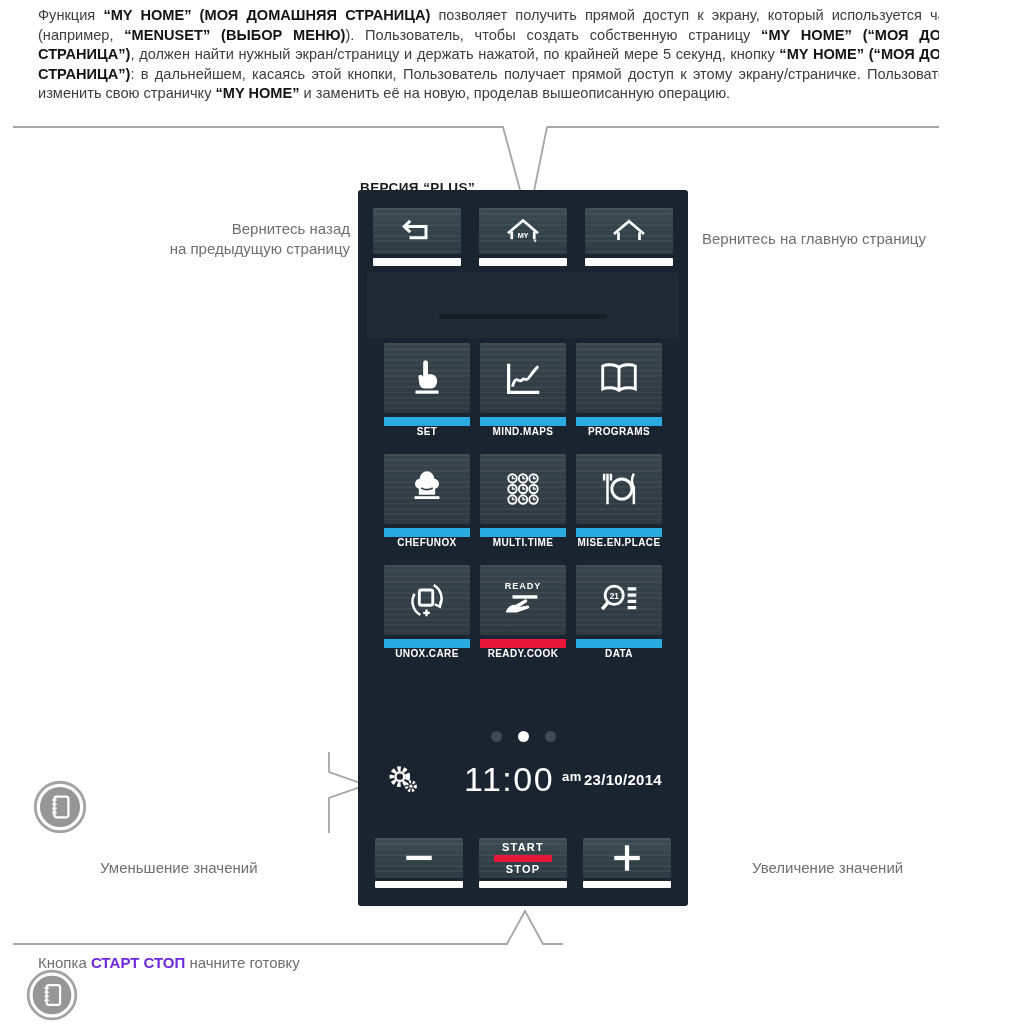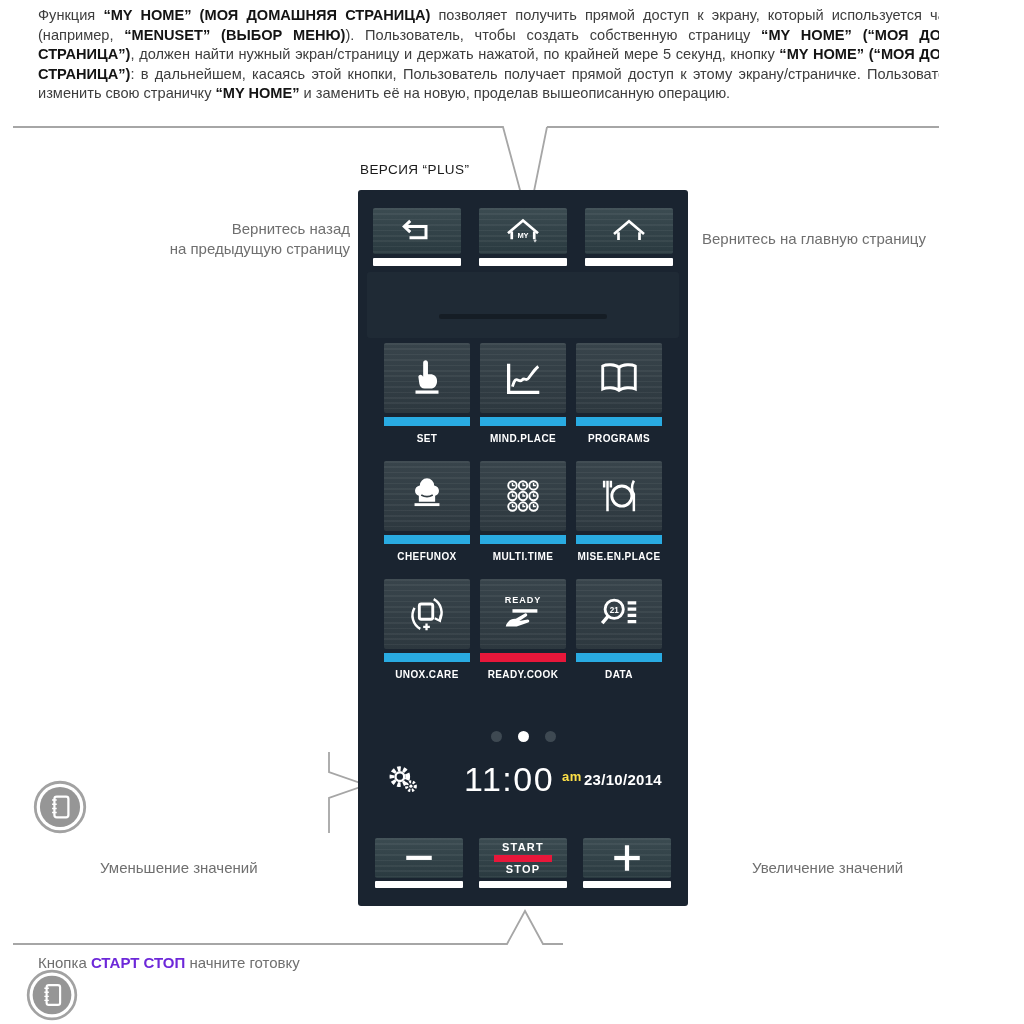--- a/index.html
+++ b/index.html
@@ -11,7 +11,7 @@
 
   .lines{position:absolute;left:0;top:0;pointer-events:none;}
 
-  .version{position:absolute;left:360px;top:162px;font-size:13.5px;font-weight:normal;color:#1a1a1a;letter-spacing:.4px;}
+  .version{position:absolute;left:360px;top:180px;font-size:13.5px;font-weight:bold;color:#1a1a1a;letter-spacing:.4px;}
 
   .callout{position:absolute;color:#6f6f6f;font-size:15px;line-height:19.5px;white-space:pre-line;}
   .co-back{left:60px;top:219px;width:290px;text-align:right;}

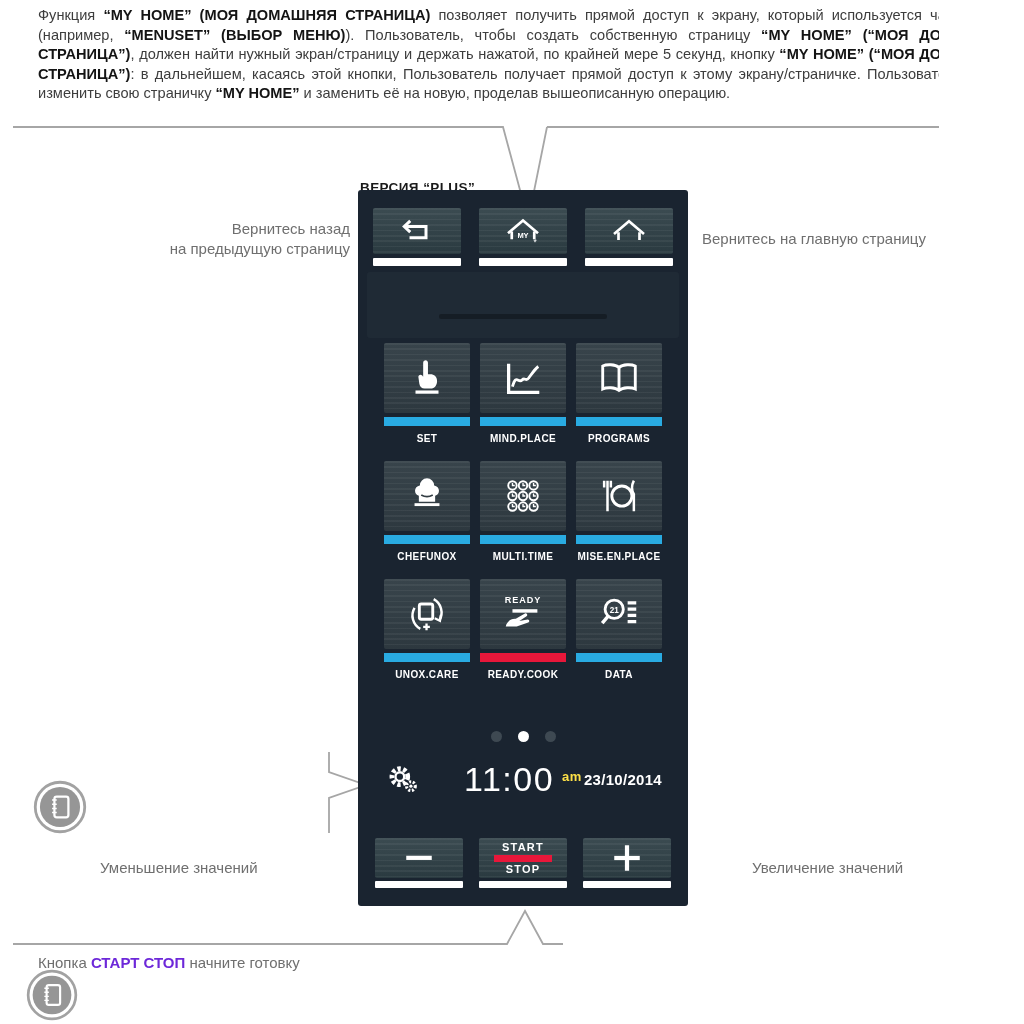--- a/index.html
+++ b/index.html
@@ -52,7 +52,7 @@
   .cell{display:flex;flex-direction:column;align-items:center;}
   .tile{width:100%;height:70px;border-radius:2px;background:linear-gradient(180deg,#38444b,#2d383f);display:flex;align-items:center;justify-content:center;position:relative;overflow:hidden;}
   .colorbar{width:100%;height:9px;margin-top:4px;}
-  .tlabel{margin-top:7px;font-size:10px;font-weight:bold;color:#fff;letter-spacing:.4px;white-space:nowrap;}
+  .tlabel{font-size:10px;font-weight:bold;color:#fff;letter-spacing:.4px;white-space:nowrap;}
 
   .dots{position:absolute;left:0;right:0;top:541px;display:flex;justify-content:center;gap:16px;}
   .dot{width:11px;height:11px;border-radius:50%;background:#3e4952;}

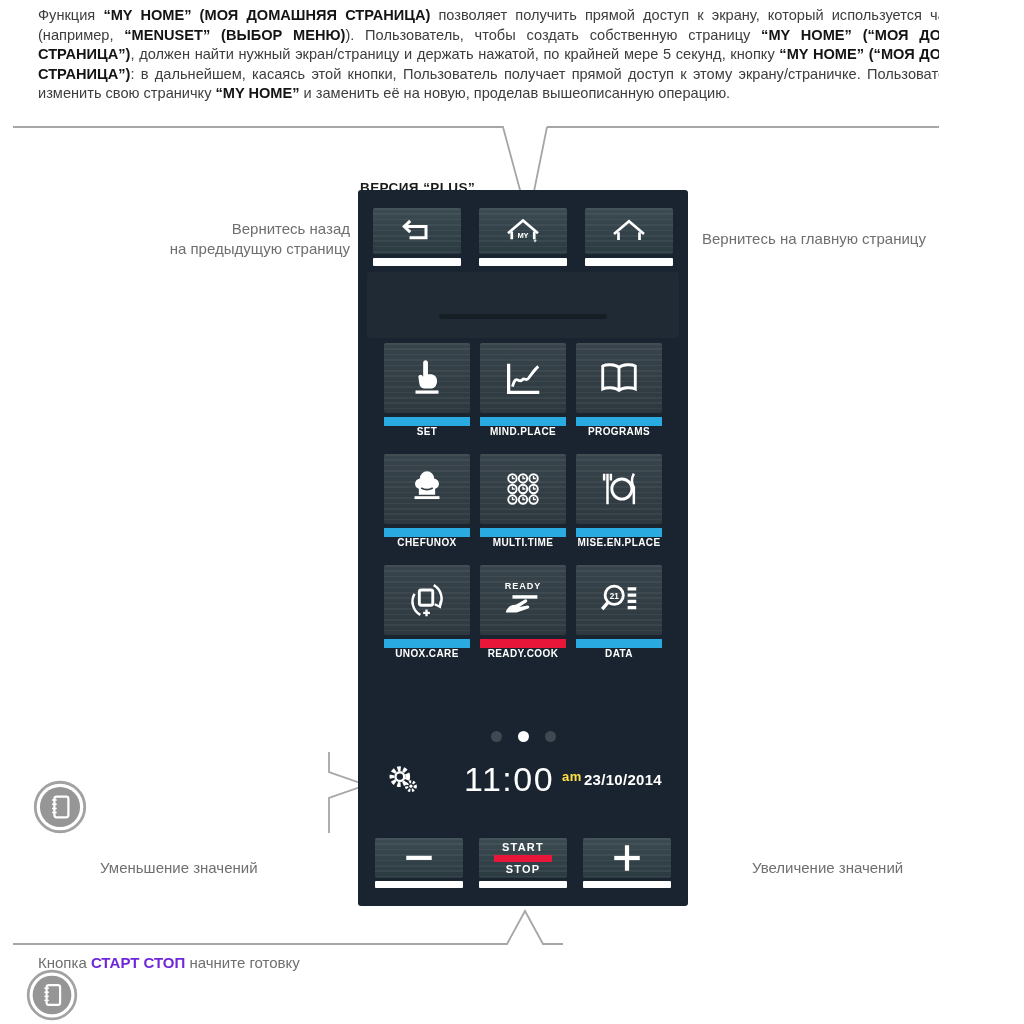--- a/index.html
+++ b/index.html
@@ -175,7 +175,7 @@
             </span>
           </div>
           <div class="colorbar" style="background:#29abe2"></div>
-          <div class="tlabel">MIND.PLACE</div>
+          <div class="tlabel">MIND.MAPS</div>
         </div>
         <div class="cell">
           <div class="tile">

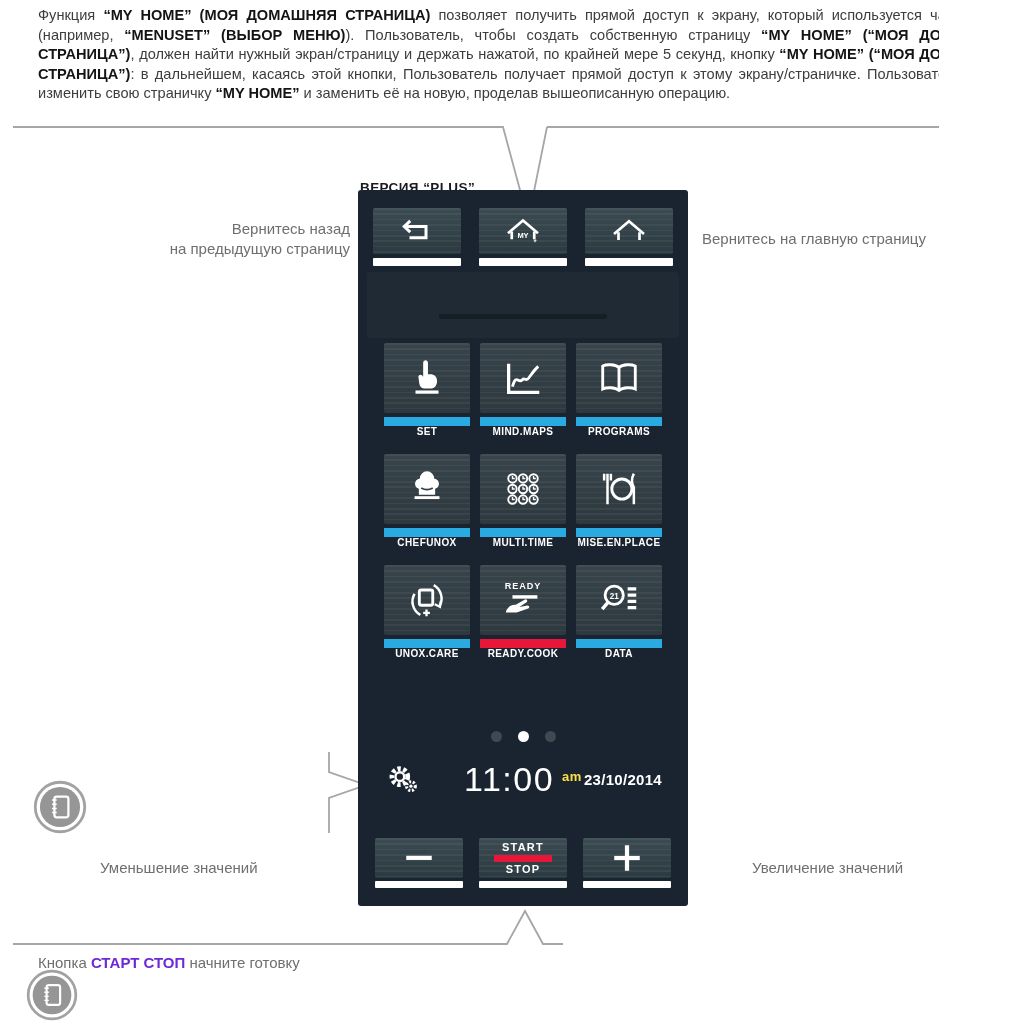--- a/index.html
+++ b/index.html
@@ -63,7 +63,7 @@
   .gear svg{width:100%;height:100%;display:block;}
   .time-wrap{display:flex;align-items:center;margin-left:42px;}
   .time{font-size:34px;color:#fff;letter-spacing:1.5px;}
-  .ampm{font-size:13px;font-weight:bold;color:#fde047;margin-left:8px;margin-bottom:5px;letter-spacing:.5px;}
+  .ampm{font-size:13px;font-weight:bold;color:#ffffff;margin-left:8px;margin-bottom:5px;letter-spacing:.5px;}
   .date{margin-left:auto;font-size:15px;font-weight:bold;color:#fff;letter-spacing:.3px;}
 
   .ss{flex-direction:column;}

